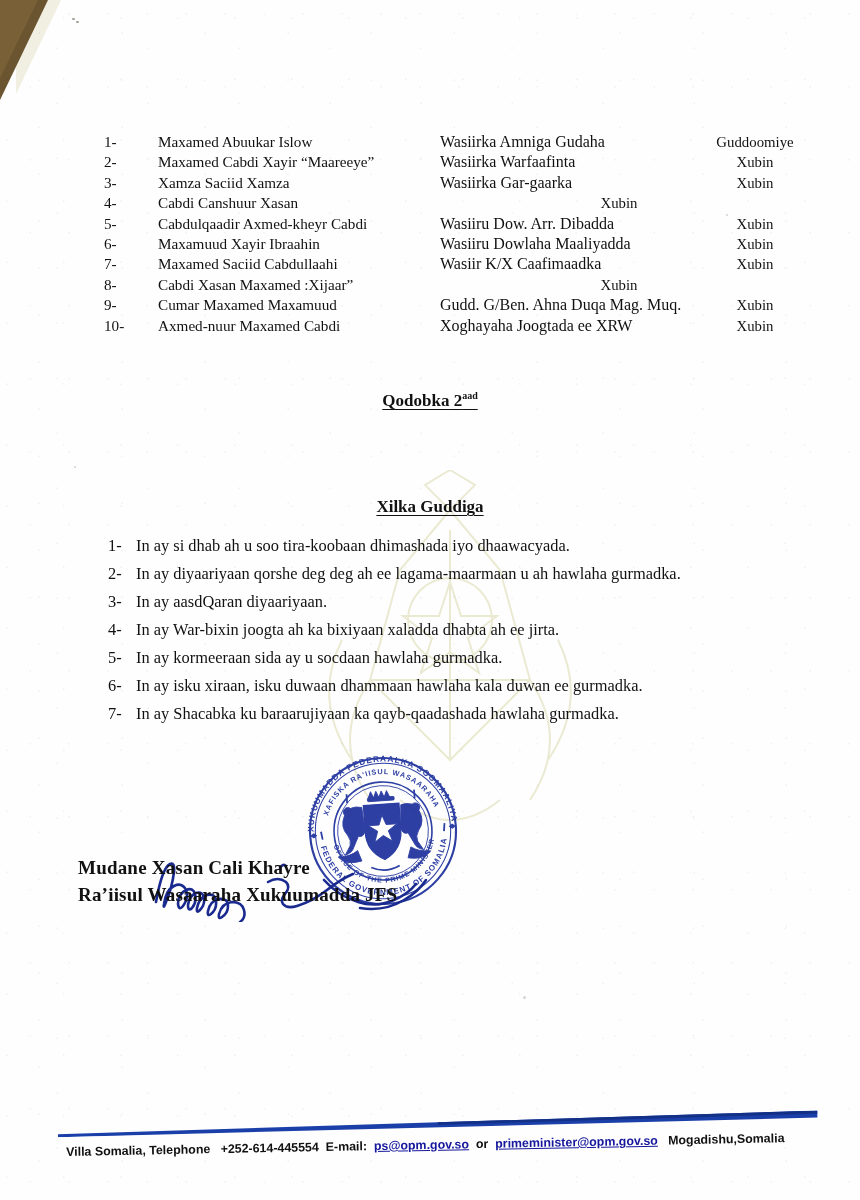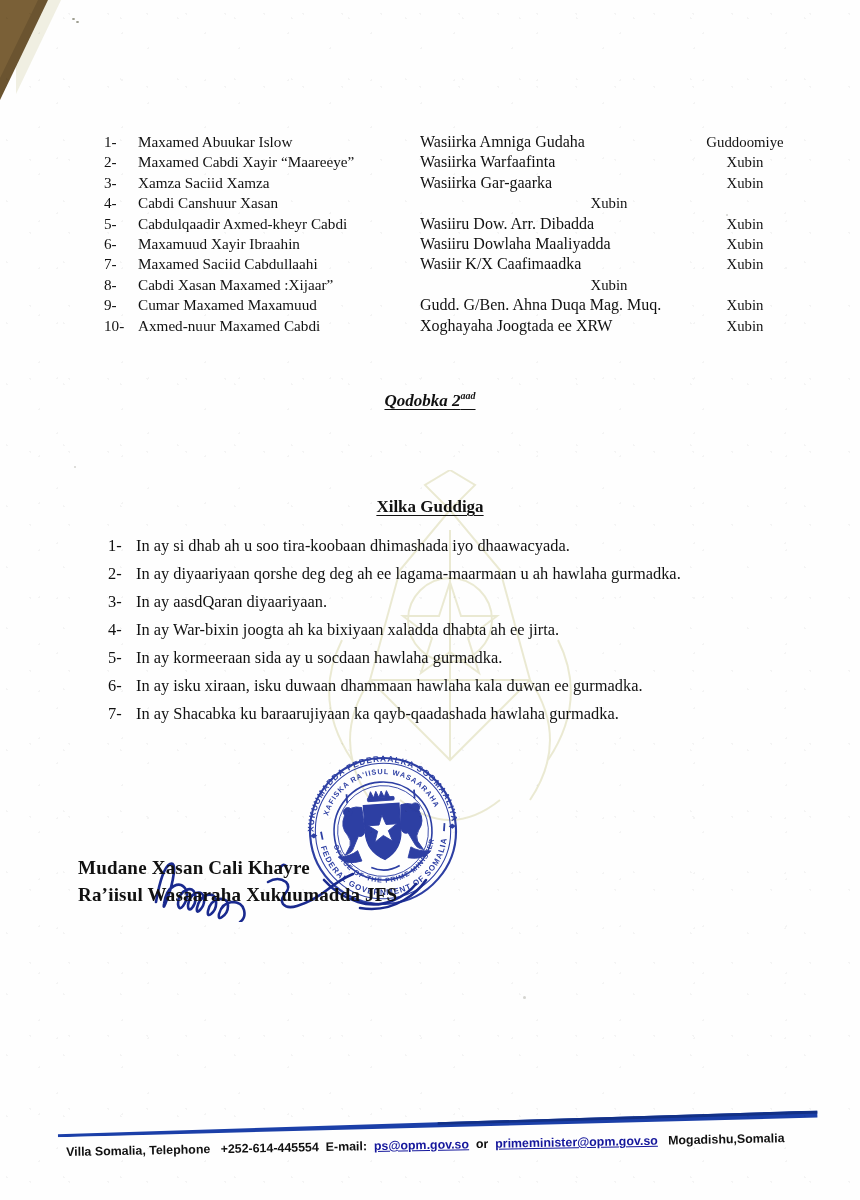--- a/index.html
+++ b/index.html
@@ -84,6 +84,7 @@
     width: 282px;
     flex: none;
     white-space: nowrap;
+    margin-left: 20px;
   }
   .c-title {
     width: 272px;

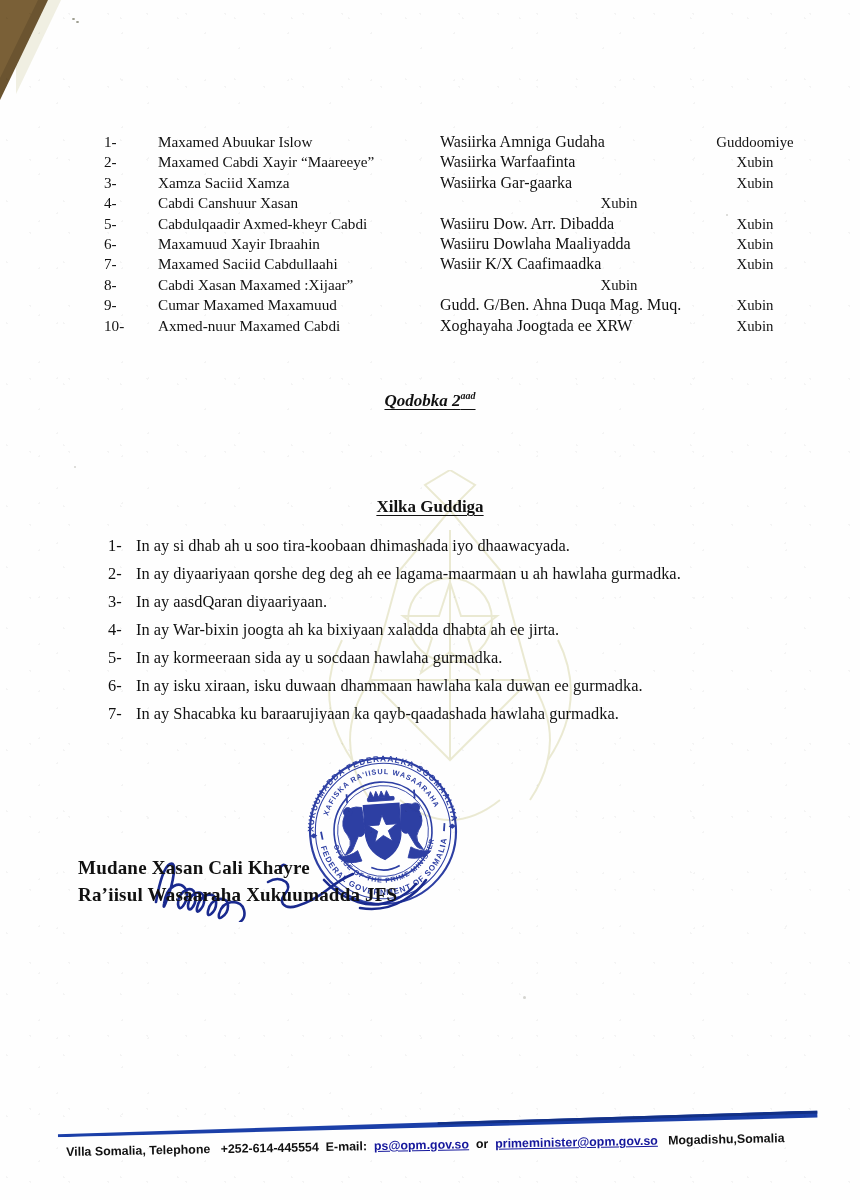--- a/index.html
+++ b/index.html
@@ -111,7 +111,7 @@
     text-decoration: underline;
     text-underline-offset: 3px;
   }
-  #heading-article { top: 390px; font-style: italic; }
+  #heading-article { top: 390px; }
   #heading-duties  { top: 485px; margin-top: 12px; }
   .sup {
     font-size: 10px;

